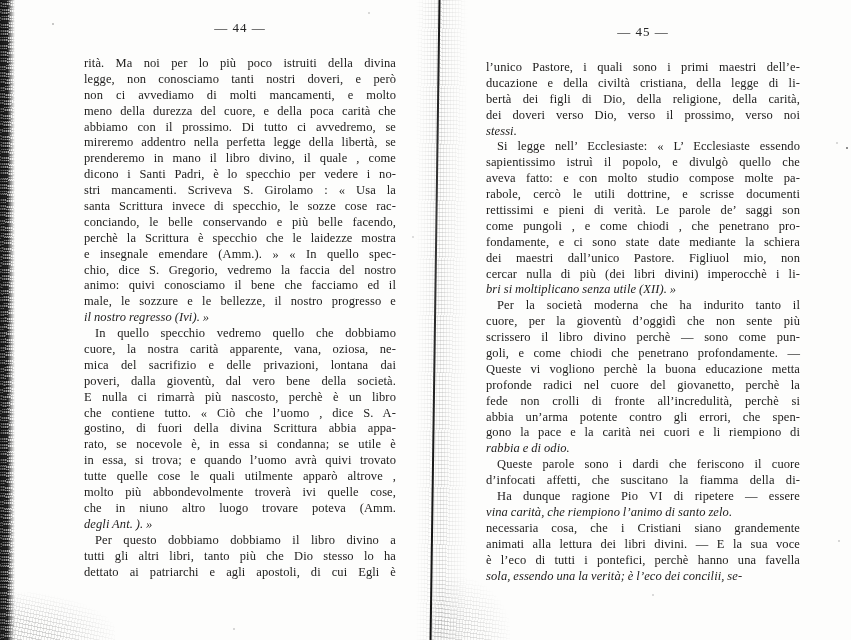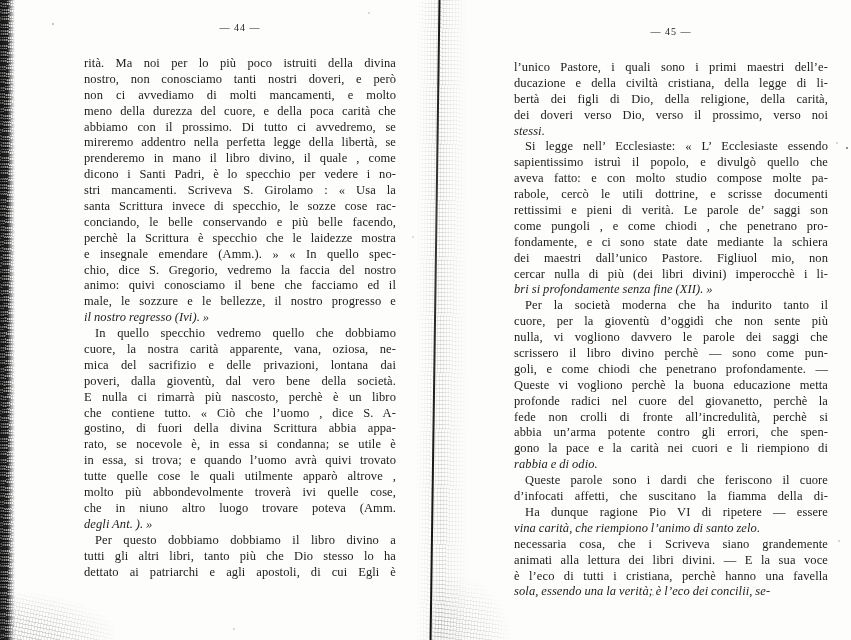--- a/index.html
+++ b/index.html
@@ -12,7 +12,7 @@
   .page-left{left:84px;top:20px;width:312px;}
   .page-right{left:514px;top:24px;width:314px;}
   .page-header{
-    text-align:center;font-size:10px;height:20px;line-height:16px;
+    text-align:center;font-size:13px;height:20px;line-height:16px;
     letter-spacing:1px;color:#242424;
   }
   .text-column{margin-top:16px;}

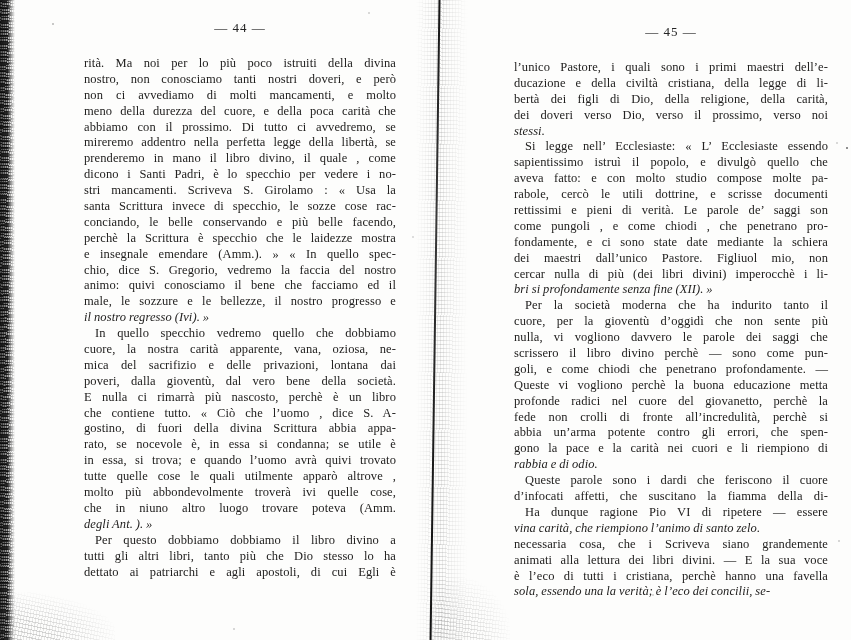--- a/index.html
+++ b/index.html
@@ -10,7 +10,7 @@
   }
   .page{position:absolute;}
   .page-left{left:84px;top:20px;width:312px;}
-  .page-right{left:514px;top:24px;width:314px;}
+  .page-right{left:486px;top:24px;width:314px;}
   .page-header{
     text-align:center;font-size:13px;height:20px;line-height:16px;
     letter-spacing:1px;color:#242424;

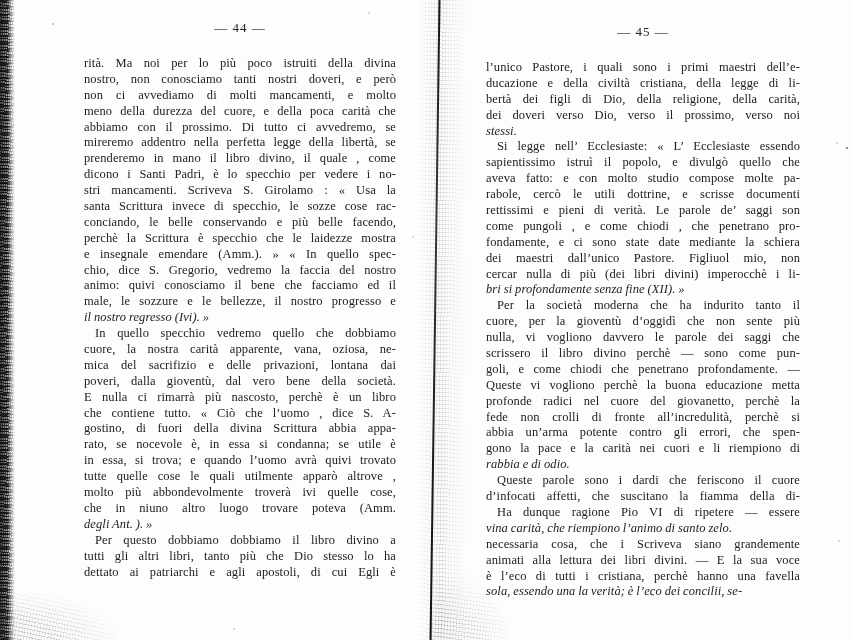--- a/index.html
+++ b/index.html
@@ -94,7 +94,7 @@
     <div class="page-header">— 44 —</div>
     <div class="text-column">
         <div class="line"><span>rità. Ma noi per lo più poco istruiti della divina</span></div>
-        <div class="line"><span>nostro, non conosciamo tanti nostri doveri, e però</span></div>
+        <div class="line"><span>legge, non conosciamo tanti nostri doveri, e però</span></div>
         <div class="line"><span>non ci avvediamo di molti mancamenti, e molto</span></div>
         <div class="line"><span>meno della durezza del cuore, e della poca carità che</span></div>
         <div class="line"><span>abbiamo con il prossimo. Di tutto ci avvedremo, se</span></div>

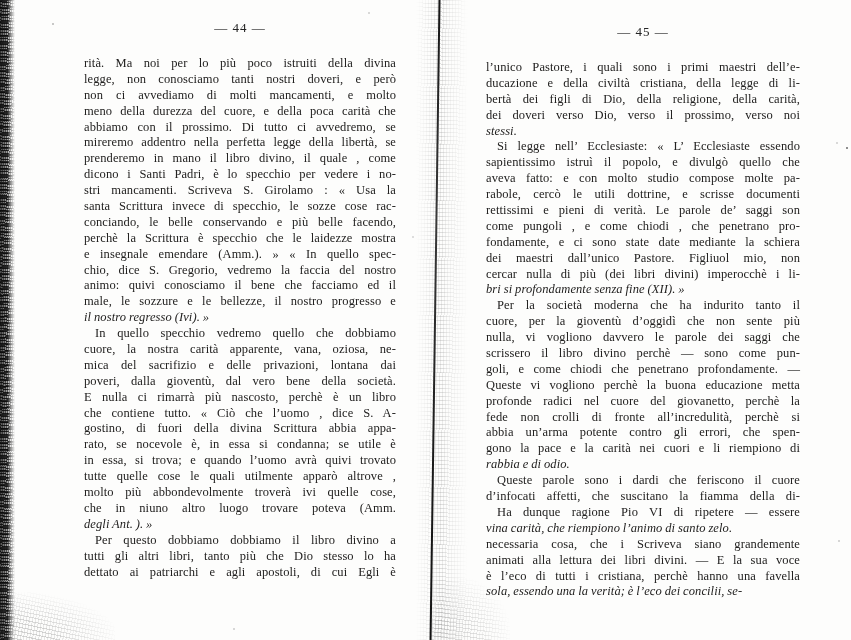--- a/index.html
+++ b/index.html
@@ -146,7 +146,7 @@
         <div class="line"><span>fondamente, e ci sono state date mediante la schiera</span></div>
         <div class="line"><span>dei maestri dall’unico Pastore. Figliuol mio, non</span></div>
         <div class="line"><span>cercar nulla di più (dei libri divini) imperocchè i li-</span></div>
-        <div class="line end"><span>bri si profondamente senza fine (XII). »</span></div>
+        <div class="line end"><span>bri si moltiplicano senza utile (XII). »</span></div>
         <div class="line indent"><span>Per la società moderna che ha indurito tanto il</span></div>
         <div class="line"><span>cuore, per la gioventù d’oggidì che non sente più</span></div>
         <div class="line"><span>nulla, vi vogliono davvero le parole dei saggi che</span></div>

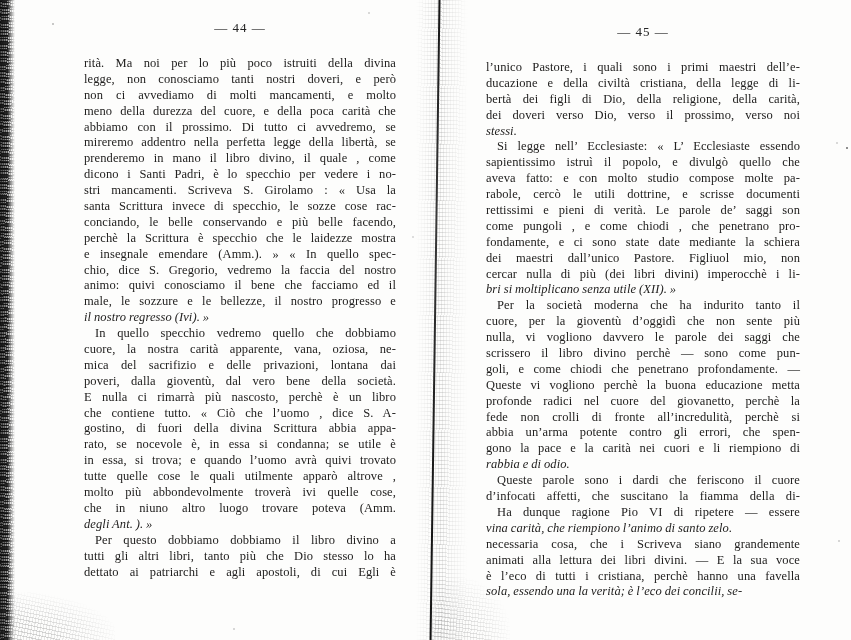--- a/index.html
+++ b/index.html
@@ -149,7 +149,6 @@
         <div class="line end"><span>bri si moltiplicano senza utile (XII). »</span></div>
         <div class="line indent"><span>Per la società moderna che ha indurito tanto il</span></div>
         <div class="line"><span>cuore, per la gioventù d’oggidì che non sente più</span></div>
-        <div class="line"><span>nulla, vi vogliono davvero le parole dei saggi che</span></div>
         <div class="line"><span>scrissero il libro divino perchè — sono come pun-</span></div>
         <div class="line"><span>goli, e come chiodi che penetrano profondamente. —</span></div>
         <div class="line"><span>Queste vi vogliono perchè la buona educazione metta</span></div>

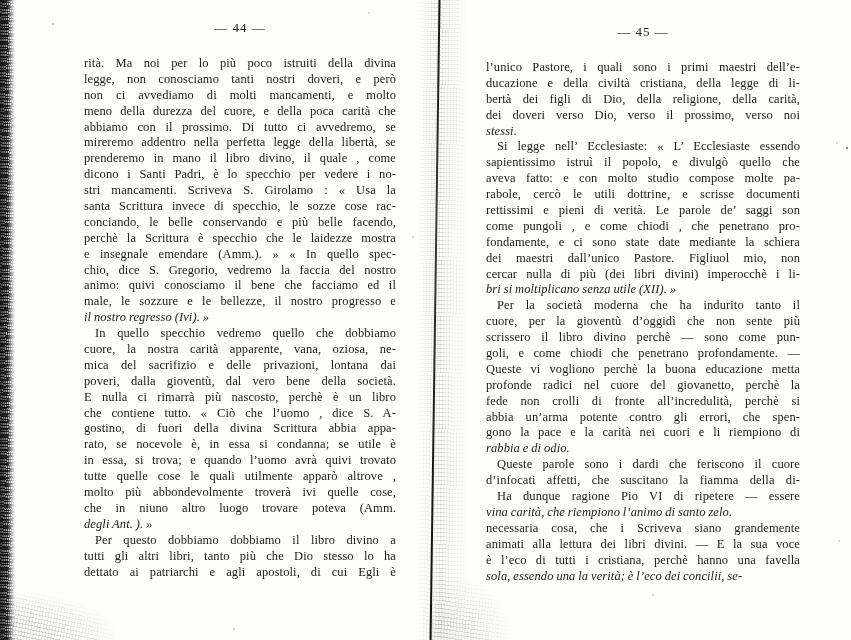--- a/index.html
+++ b/index.html
@@ -161,7 +161,7 @@
         <div class="line"><span>d’infocati affetti, che suscitano la fiamma della di-</span></div>
         <div class="line indent"><span>Ha dunque ragione Pio VI di ripetere — essere</span></div>
         <div class="line end"><span>vina carità, che riempiono l’animo di santo zelo.</span></div>
-        <div class="line"><span>necessaria cosa, che i Scriveva siano grandemente</span></div>
+        <div class="line"><span>necessaria cosa, che i Cristiani siano grandemente</span></div>
         <div class="line"><span>animati alla lettura dei libri divini. — E la sua voce</span></div>
         <div class="line"><span>è l’eco di tutti i cristiana, perchè hanno una favella</span></div>
         <div class="line end"><span>sola, essendo una la verità; è l’eco dei concilii, se-</span></div>

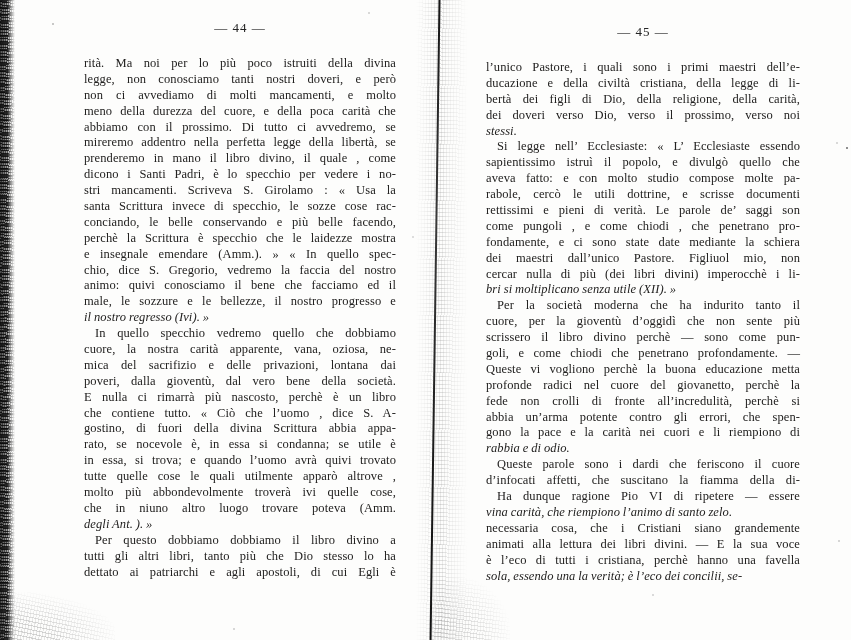--- a/index.html
+++ b/index.html
@@ -163,7 +163,7 @@
         <div class="line end"><span>vina carità, che riempiono l’animo di santo zelo.</span></div>
         <div class="line"><span>necessaria cosa, che i Cristiani siano grandemente</span></div>
         <div class="line"><span>animati alla lettura dei libri divini. — E la sua voce</span></div>
-        <div class="line"><span>è l’eco di tutti i cristiana, perchè hanno una favella</span></div>
+        <div class="line"><span>è l’eco di tutti i pontefici, perchè hanno una favella</span></div>
         <div class="line end"><span>sola, essendo una la verità; è l’eco dei concilii, se-</span></div>
       </div>
   </div>

